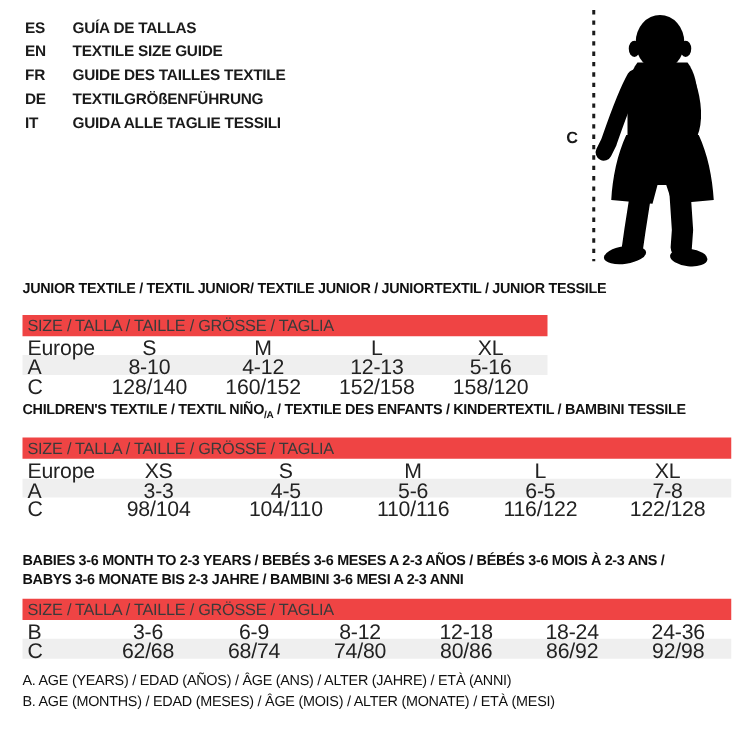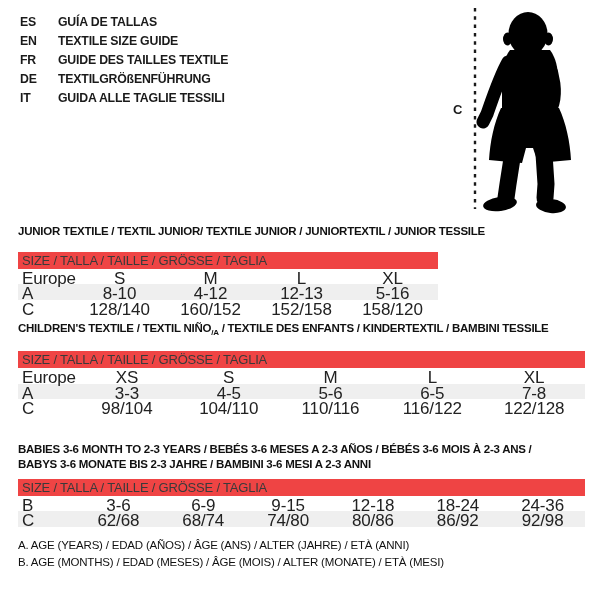--- a/index.html
+++ b/index.html
@@ -158,7 +158,7 @@
       <span class="rlabel">B</span>
       <span class="cell">3-6</span>
       <span class="cell">6-9</span>
-      <span class="cell">9-15</span>
+      <span class="cell">8-12</span>
       <span class="cell">12-18</span>
       <span class="cell">18-24</span>
       <span class="cell">24-36</span>

